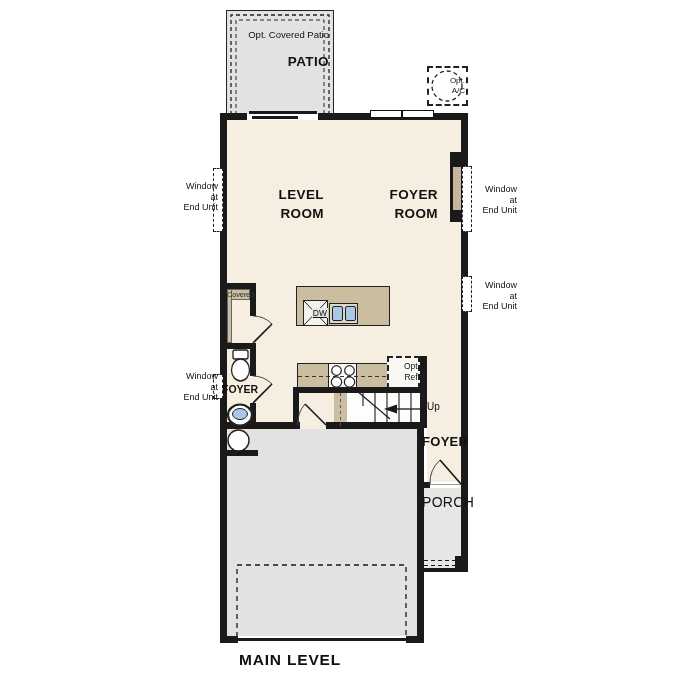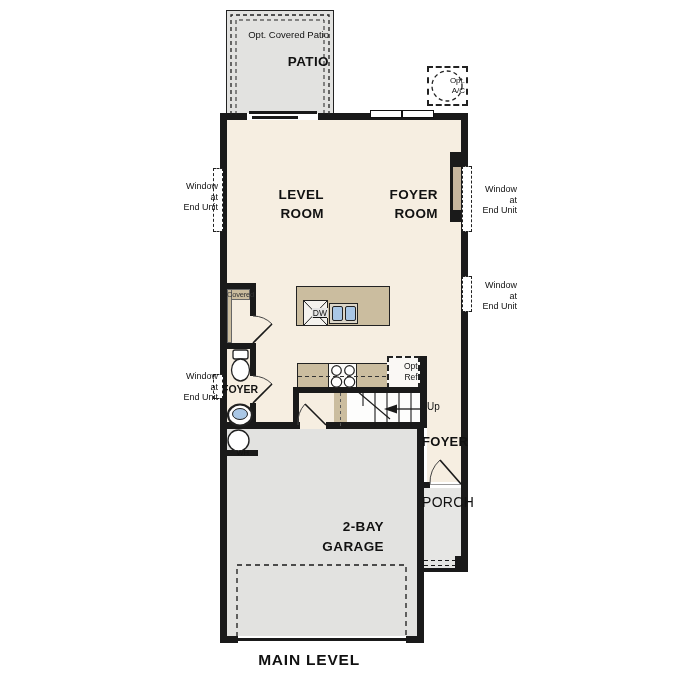--- a/index.html
+++ b/index.html
@@ -145,8 +145,6 @@
   <div class="lbl" style="left:228px;top:448px;width:21px;font-size:7.5px;">WH</div>
   <div class="lbl" style="left:422px;top:434px;width:44px;font-size:13px;font-weight:bold;letter-spacing:.3px;">FOYER</div>
   <div class="lbl" style="left:422px;top:494px;width:44px;font-size:14px;font-weight:normal;letter-spacing:.3px;">PORCH</div>
-  <div class="lbl room" style="left:260px;top:517px;width:124px;line-height:1.45;">2-BAY
-GARAGE</div>
   <div class="lbl" style="left:220px;top:651px;width:140px;font-size:15.5px;font-weight:bold;letter-spacing:.8px;text-align:right;">MAIN LEVEL</div>
   <div class="lbl small" style="left:172px;top:181px;width:46px;">Window
 at

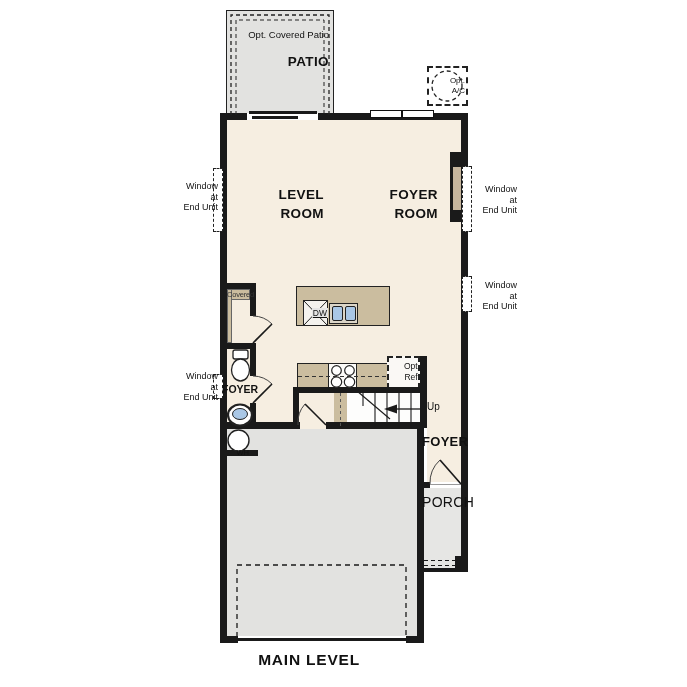--- a/index.html
+++ b/index.html
@@ -145,7 +145,7 @@
   <div class="lbl" style="left:228px;top:448px;width:21px;font-size:7.5px;">WH</div>
   <div class="lbl" style="left:422px;top:434px;width:44px;font-size:13px;font-weight:bold;letter-spacing:.3px;">FOYER</div>
   <div class="lbl" style="left:422px;top:494px;width:44px;font-size:14px;font-weight:normal;letter-spacing:.3px;">PORCH</div>
-  <div class="lbl" style="left:220px;top:651px;width:140px;font-size:15.5px;font-weight:bold;letter-spacing:.8px;text-align:right;">MAIN LEVEL</div>
+  <div class="lbl" style="left:220px;top:651px;width:140px;font-size:15.5px;font-weight:bold;letter-spacing:.8px;text-align:center;">MAIN LEVEL</div>
   <div class="lbl small" style="left:172px;top:181px;width:46px;">Window
 at
 End Unit</div>

